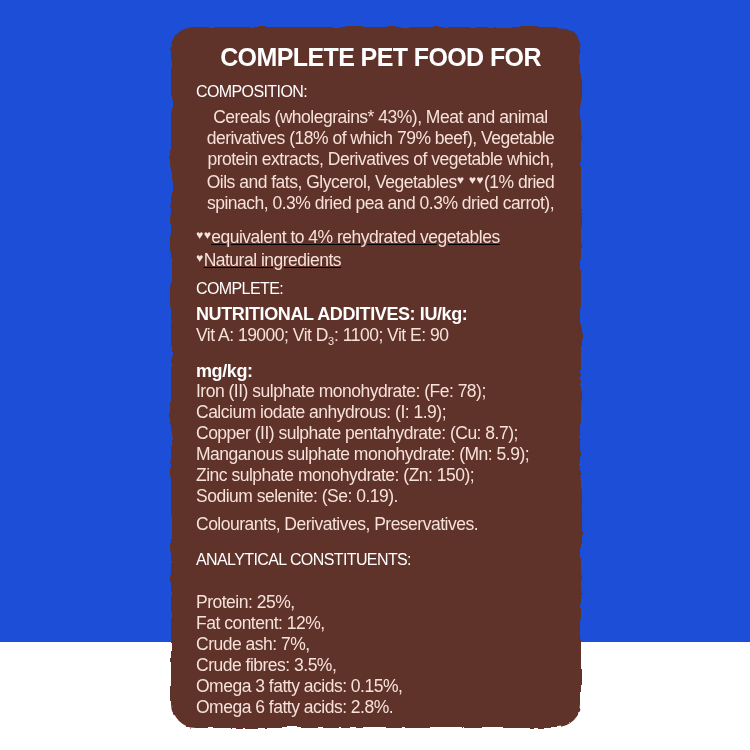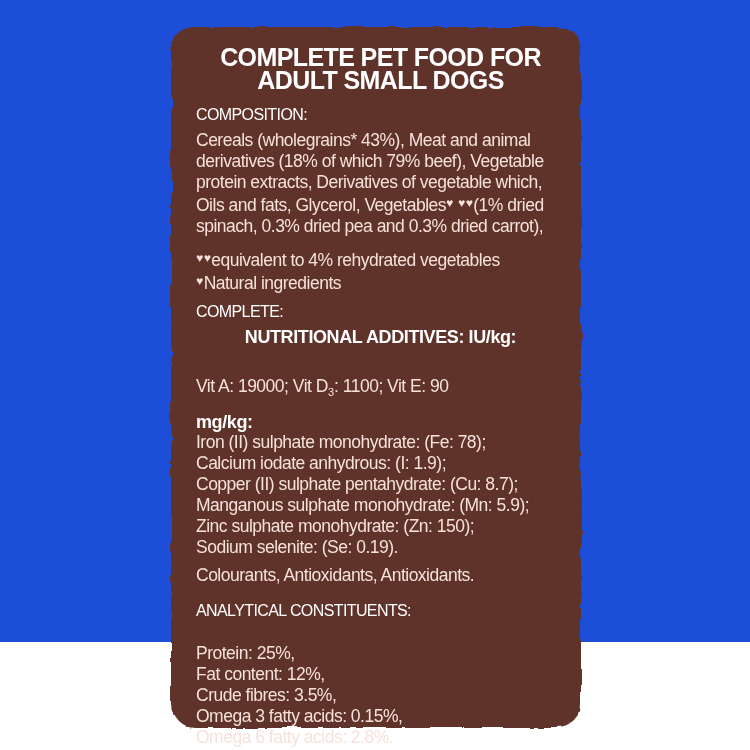--- a/index.html
+++ b/index.html
@@ -106,7 +106,6 @@
 
       <div class="title">
         <div>COMPLETE PET FOOD FOR</div>
-        <div>ADULT SMALL DOGS</div>
       </div>
 
       <div class="section-heading m-composition-h">COMPOSITION:</div>

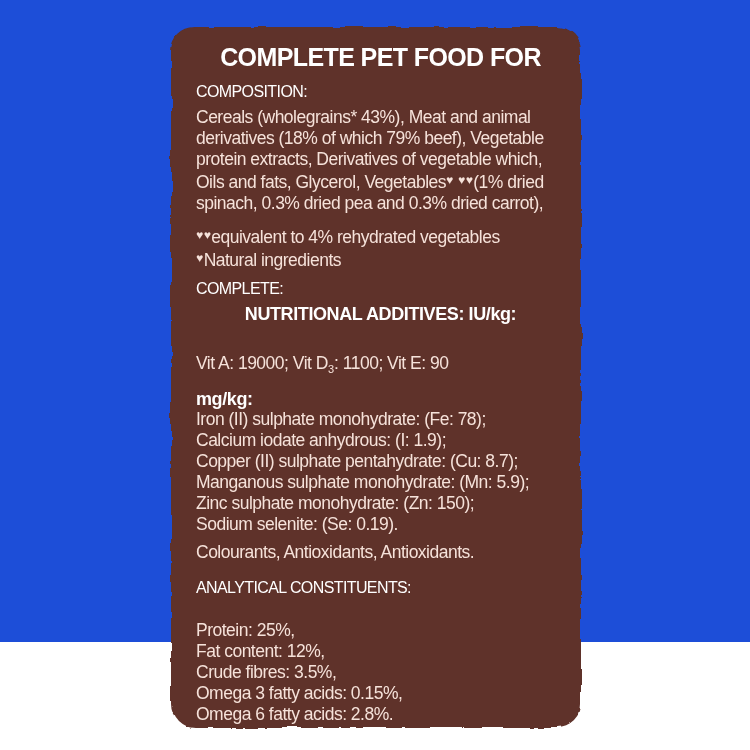--- a/index.html
+++ b/index.html
@@ -76,7 +76,7 @@
 
   
   .m-composition-h { margin-top: 10px; }
-  .m-composition-lines { margin-top: 3px; }
+  .m-composition-lines { margin-top: 3px; text-align: center; }
   .m-footnotes { margin-top: 11px; }
   .m-additives-h { margin-top: 5px; }
   .m-nutritional-h { margin-top: 3px; text-align: center; }

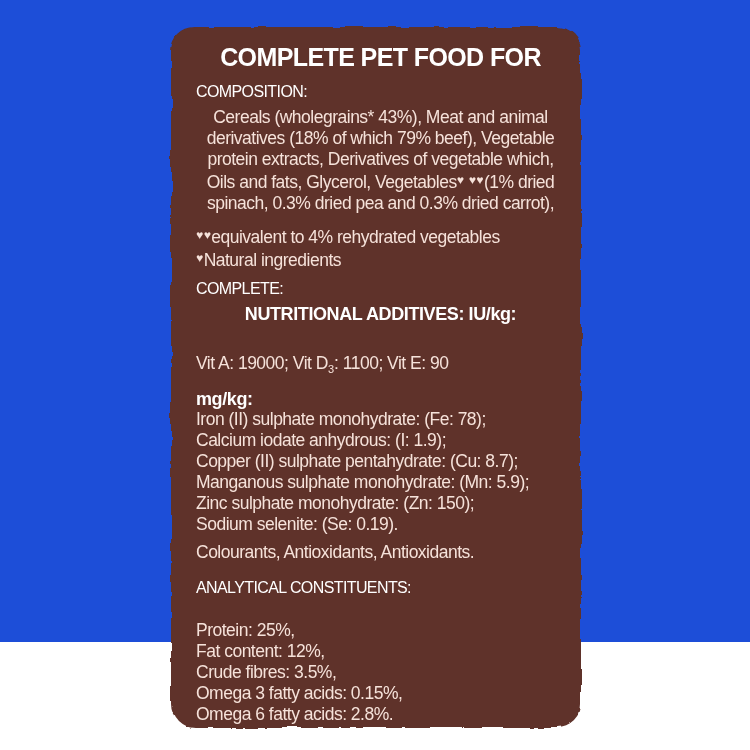--- a/index.html
+++ b/index.html
@@ -77,7 +77,7 @@
   
   .m-composition-h { margin-top: 10px; }
   .m-composition-lines { margin-top: 3px; text-align: center; }
-  .m-footnotes { margin-top: 11px; }
+  .m-footnotes { margin-top: 11px; text-decoration: underline; }
   .m-additives-h { margin-top: 5px; }
   .m-nutritional-h { margin-top: 3px; text-align: center; }
   .m-vitamins { line-height: 22px; margin-top: 28px; }

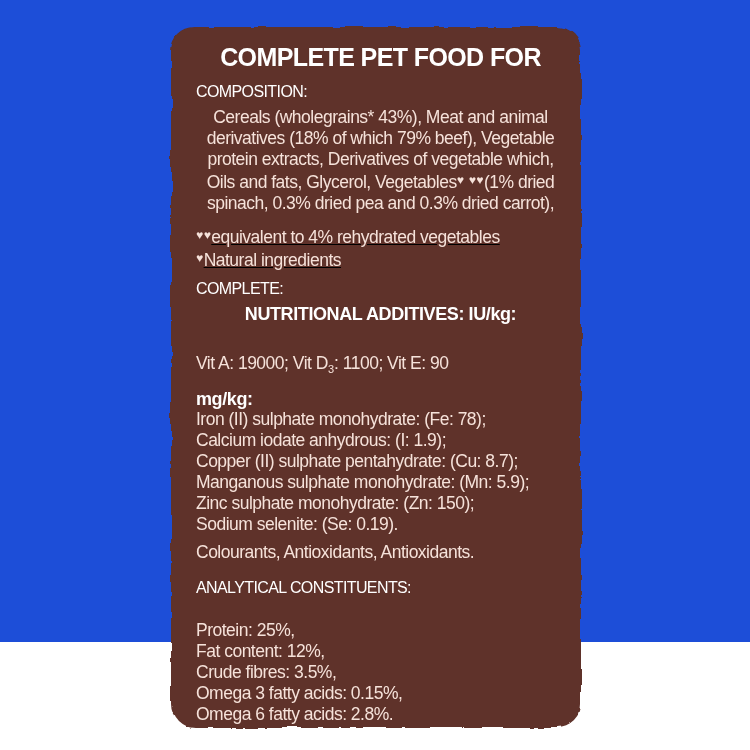--- a/index.html
+++ b/index.html
@@ -79,7 +79,7 @@
   .m-composition-lines { margin-top: 3px; text-align: center; }
   .m-footnotes { margin-top: 11px; text-decoration: underline; }
   .m-additives-h { margin-top: 5px; }
-  .m-nutritional-h { margin-top: 3px; text-align: center; }
+  .m-nutritional-h { margin-top: 3px; }
   .m-vitamins { line-height: 22px; margin-top: 28px; }
   .m-mgkg-h { margin-top: 9px; }
   .m-minerals { }

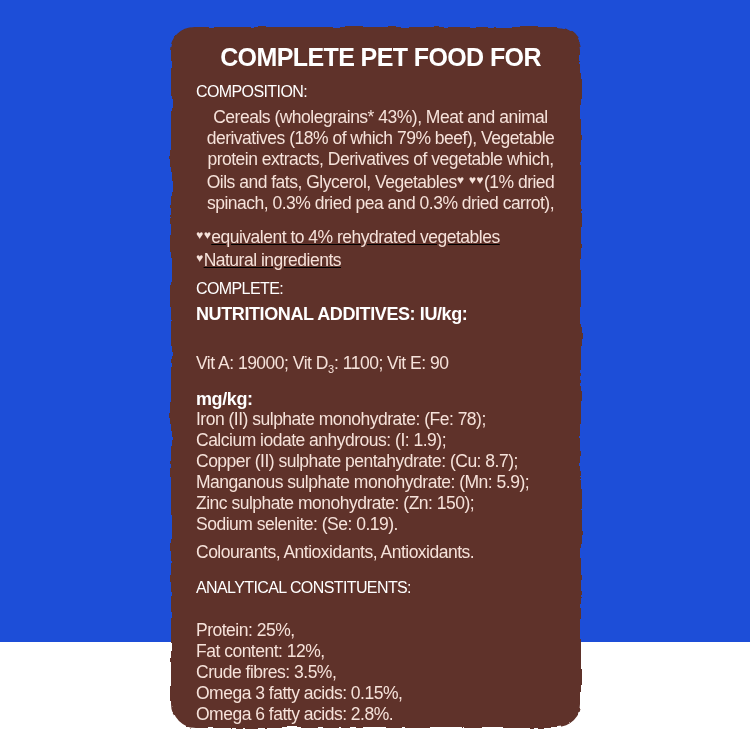--- a/index.html
+++ b/index.html
@@ -80,7 +80,7 @@
   .m-footnotes { margin-top: 11px; text-decoration: underline; }
   .m-additives-h { margin-top: 5px; }
   .m-nutritional-h { margin-top: 3px; }
-  .m-vitamins { line-height: 22px; margin-top: 28px; }
+  .m-vitamins { line-height: 22px; }
   .m-mgkg-h { margin-top: 9px; }
   .m-minerals { }
   .m-other { margin-top: 7px; }

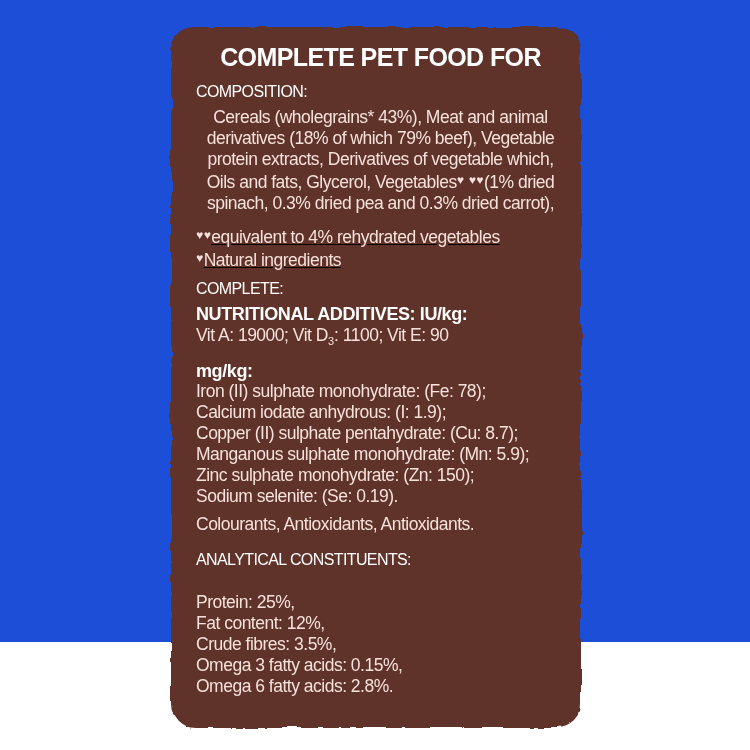--- a/index.html
+++ b/index.html
@@ -140,7 +140,7 @@
           <div class="body-line">Sodium selenite: (Se: 0.19).</div>
         </div>
 
-      <div class="body-text m-other">Colourants, Antioxidants, Antioxidants.</div>
+      <div class="body-text m-other">Colourants, Derivatives, Preservatives.</div>
 
       <div class="section-heading m-analytical-h">ANALYTICAL CONSTITUENTS:</div>
 

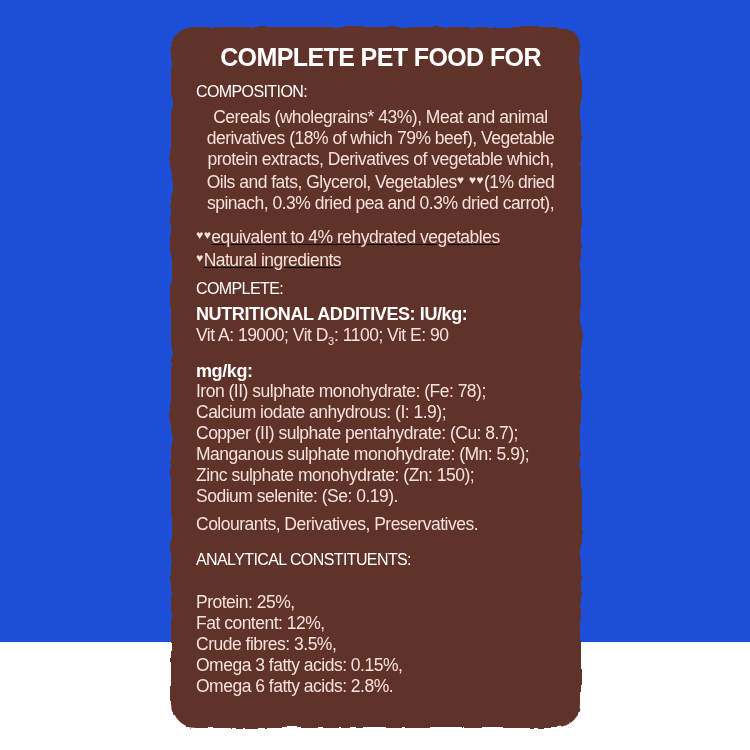--- a/index.html
+++ b/index.html
@@ -147,6 +147,7 @@
       <div class="m-analytical-lines">
           <div class="body-line">Protein: 25%,</div>
           <div class="body-line">Fat content: 12%,</div>
+          <div class="body-line">Crude ash: 7%,</div>
           <div class="body-line">Crude fibres: 3.5%,</div>
           <div class="body-line">Omega 3 fatty acids: 0.15%,</div>
           <div class="body-line">Omega 6 fatty acids: 2.8%.</div>

